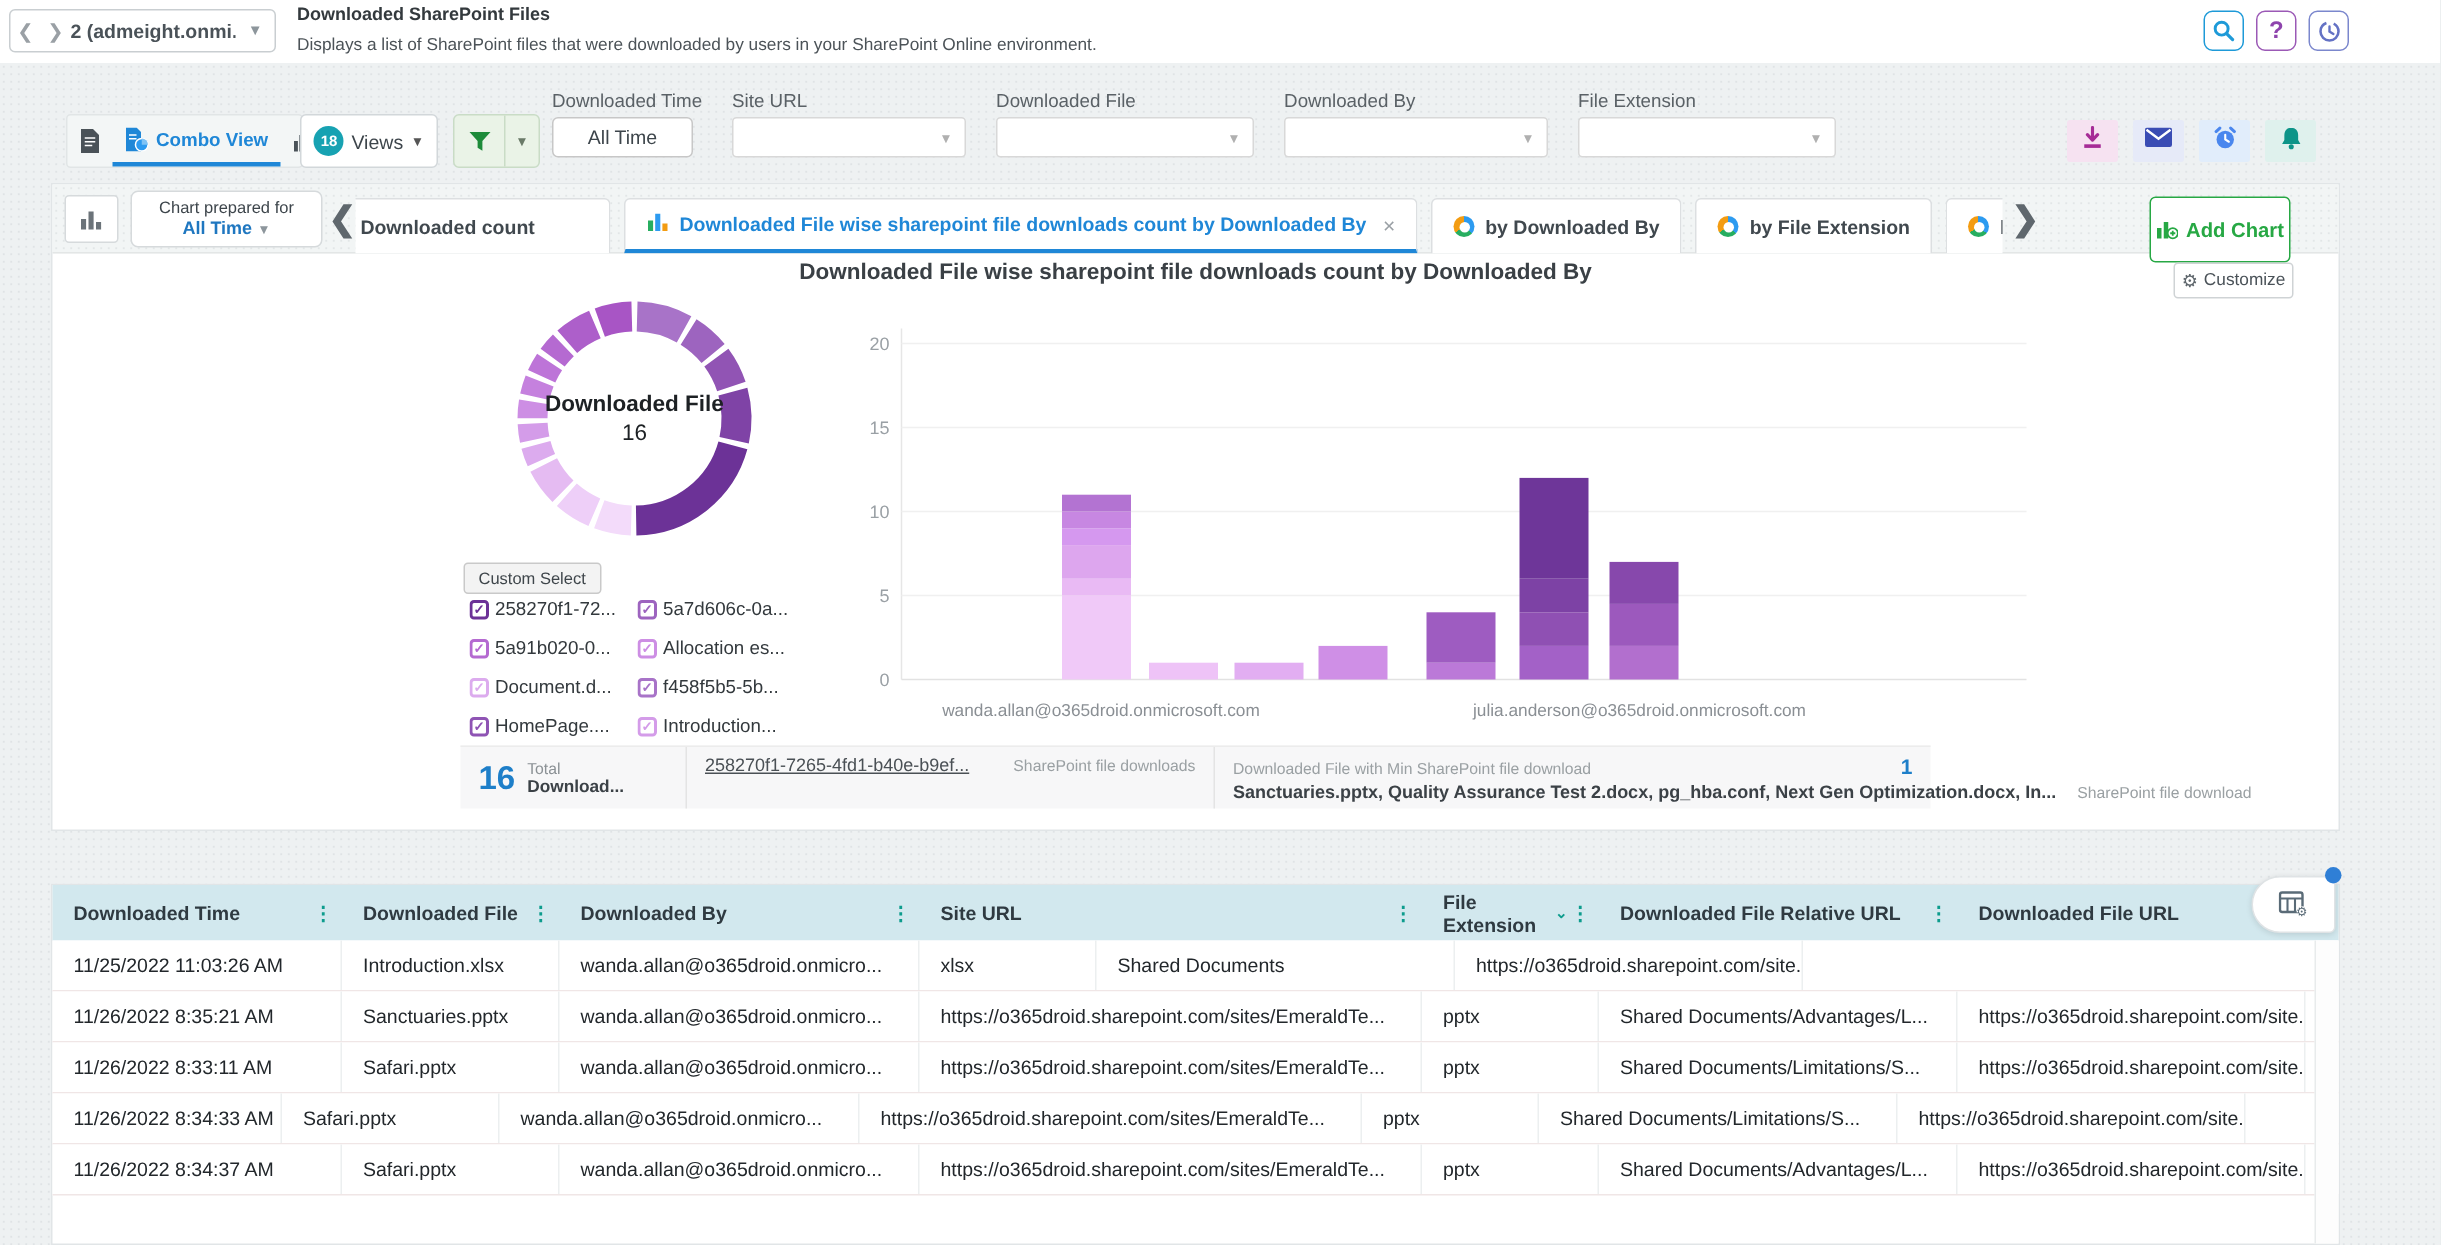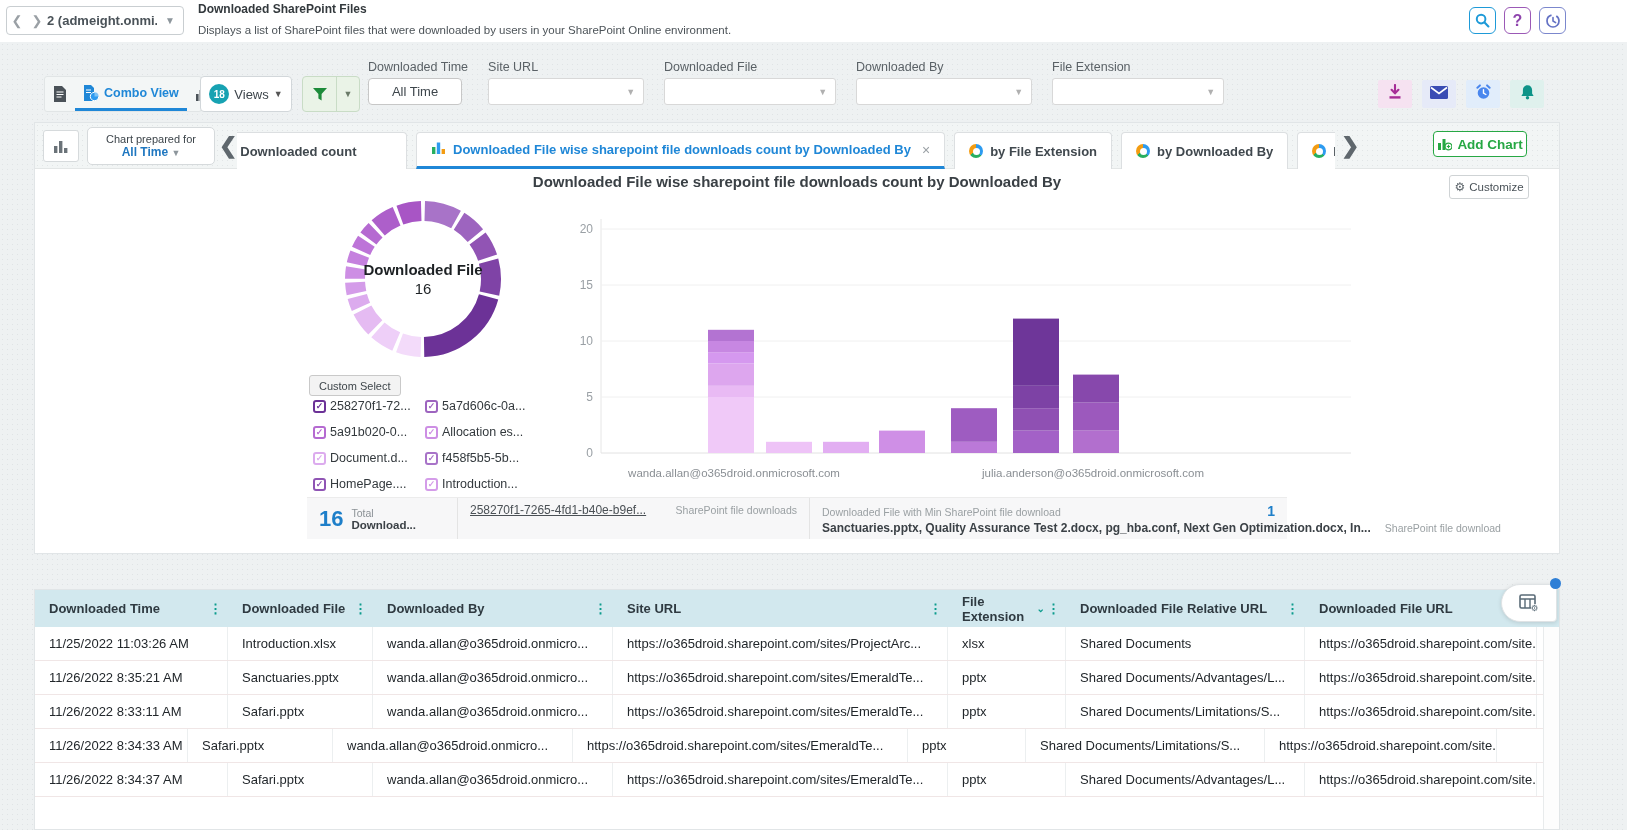--- a/index.html
+++ b/index.html
@@ -280,11 +280,11 @@
               </div>
               <div class="tab">
                 <span class="donut-ico"></span>
-                <span>by File Extension</span>
+                <span>by Downloaded By</span>
               </div>
               <div class="tab">
                 <span class="donut-ico"></span>
-                <span>by Downloaded By</span>
+                <span>by File Extension</span>
               </div>
               <div class="tab">
                 <span class="donut-ico"></span>

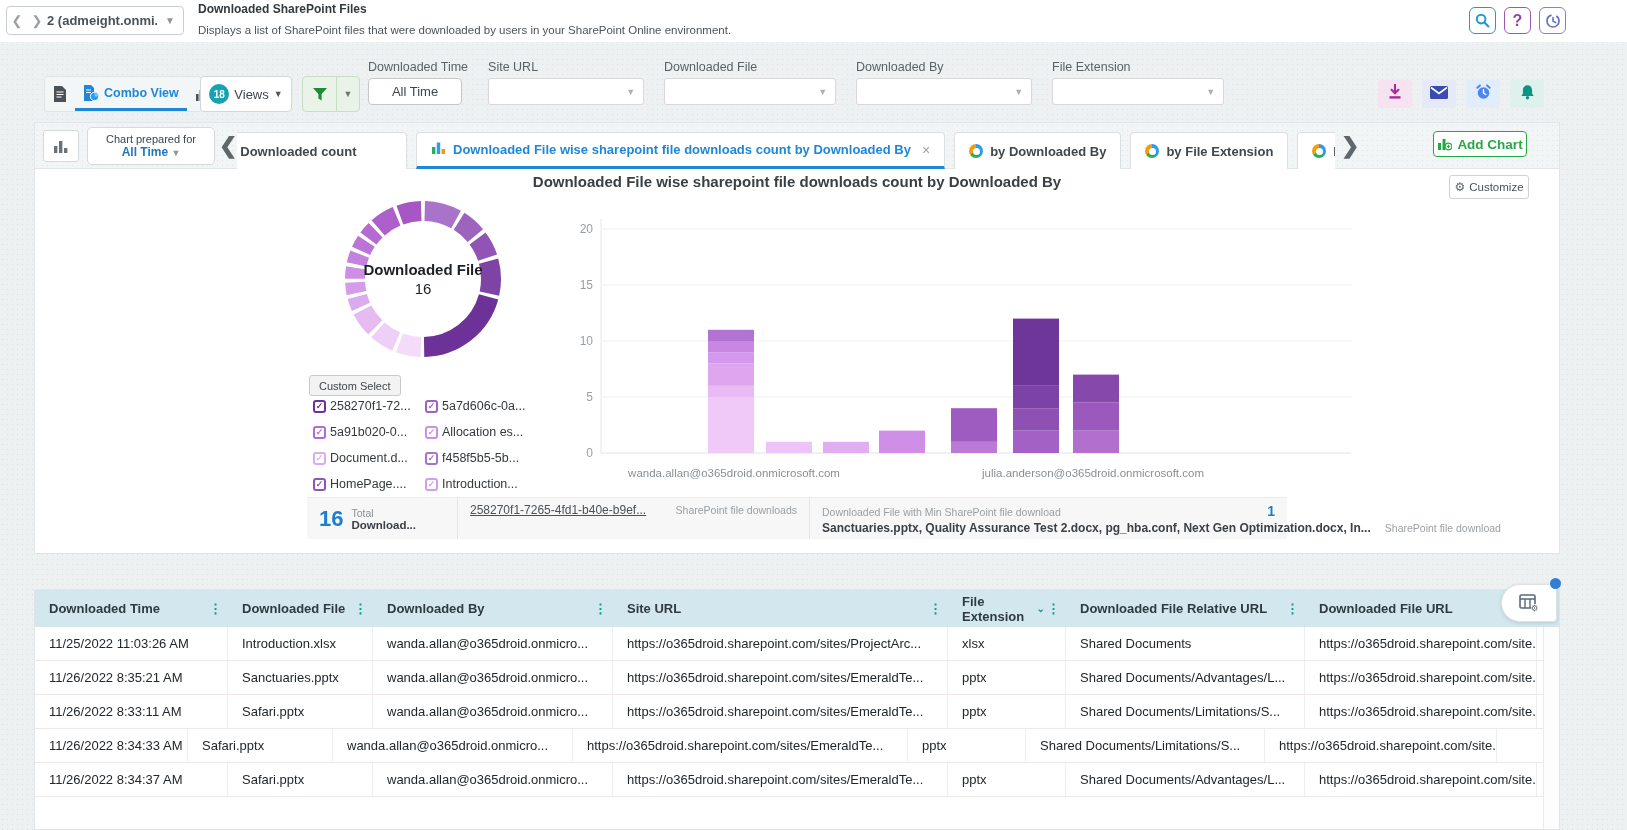--- a/index.html
+++ b/index.html
@@ -66,7 +66,7 @@
   .tab .close-x { color:#9aa0a5; font-weight:normal; font-size:14px; margin-left:4px; }
   .donut-ico { width:14px; height:14px; border-radius:50%; background:conic-gradient(#2d9bf0 0 130deg, #27ae60 130deg 235deg, #f39c12 235deg 360deg); position:relative; }
   .donut-ico::after { content:""; position:absolute; left:3.5px; top:3.5px; width:7px; height:7px; border-radius:50%; background:#fff; }
-  .add-chart { position:absolute; right:32px; top:8px; height:26px; width:94px; background:#fff; border:1px solid #27a844; border-radius:4px; display:flex; align-items:center; justify-content:center; gap:5px; color:#27a844; font-size:13.5px; font-weight:bold; cursor:pointer; }
+  .add-chart { position:absolute; right:32px; top:8px; height:44px; width:94px; background:#fff; border:1px solid #27a844; border-radius:4px; display:flex; align-items:center; justify-content:center; gap:5px; color:#27a844; font-size:13.5px; font-weight:bold; cursor:pointer; }
   .customize { position:absolute; right:30px; top:52px; height:24px; width:80px; background:#fff; border:1px solid #cfd3d5; border-radius:3px; display:flex; align-items:center; justify-content:center; gap:4px; font-size:11.5px; color:#4a5258; cursor:pointer; }
   .gear { font-size:12px; color:#5f676d; }
   .chart-title { position:absolute; left:0; right:0; top:50px; text-align:center; font-size:15px; font-weight:bold; color:#3a4045; }

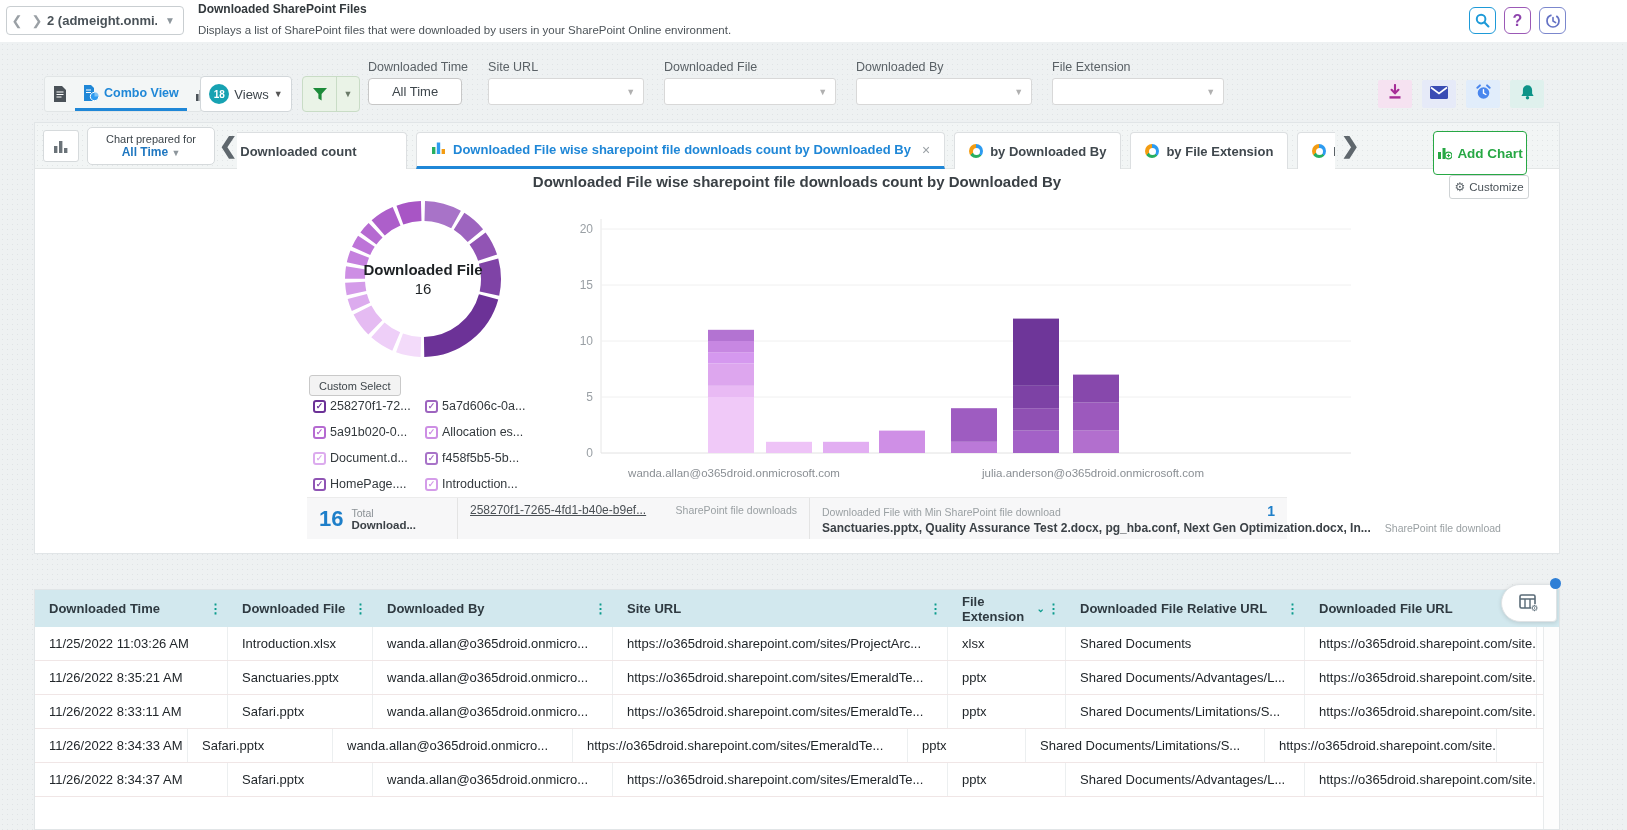--- a/index.html
+++ b/index.html
@@ -488,7 +488,6 @@
             <div class="t-cell" style="width: 193px;">11/25/2022 11:03:26 AM</div>
             <div class="t-cell" style="width: 145px;">Introduction.xlsx</div>
             <div class="t-cell" style="width: 240px;">wanda.allan@o365droid.onmicro...</div>
-            <div class="t-cell" style="width: 335px;">https://o365droid.sharepoint.com/sites/ProjectArc...</div>
             <div class="t-cell" style="width: 118px;">xlsx</div>
             <div class="t-cell" style="width: 239px;">Shared Documents</div>
             <div class="t-cell" style="width: 232px;">https://o365droid.sharepoint.com/site...</div>

